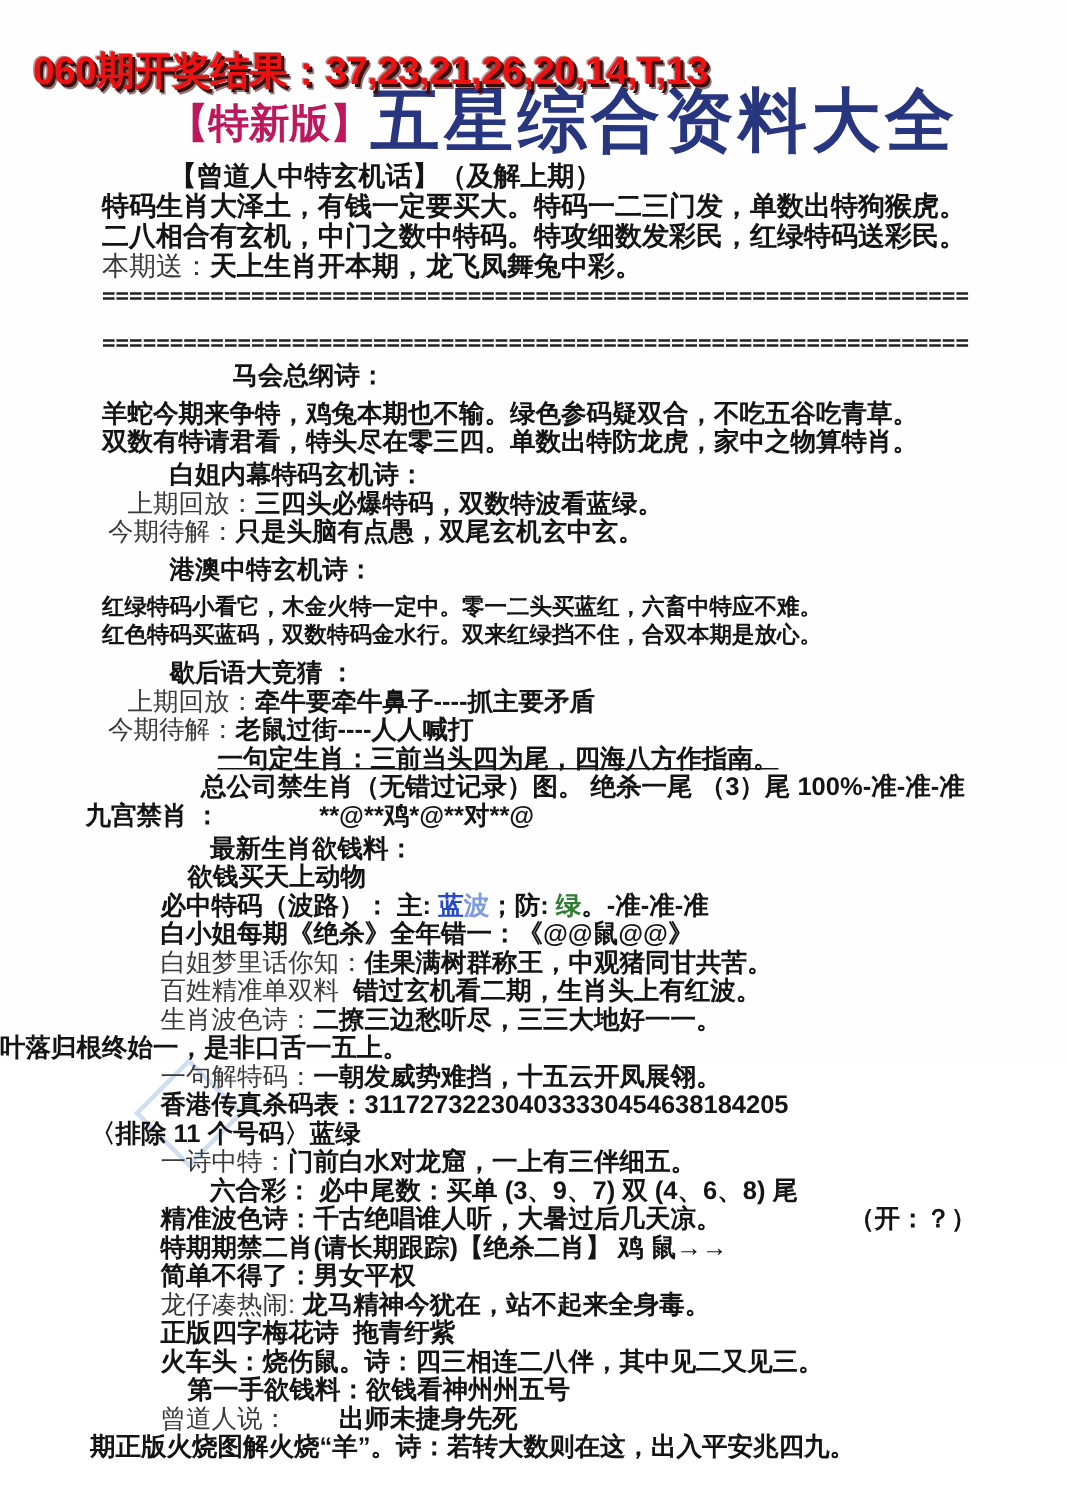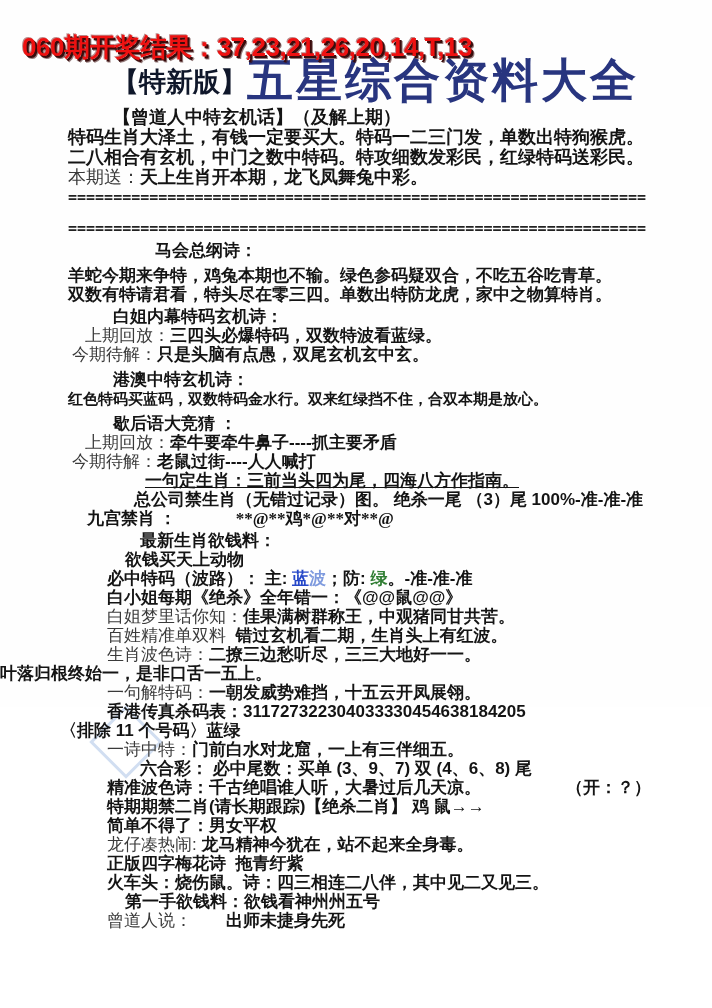--- a/index.html
+++ b/index.html
@@ -26,7 +26,7 @@
   }
   .title-tag{
     font-family:"Liberation Serif","DejaVu Serif",serif;
-    font-size:27px;font-weight:bold;color:#0f172a;margin-bottom:4px;
+    font-size:27px;font-weight:bold;color:#be185d;margin-bottom:4px;
   }
   .title-main{
     font-family:"Liberation Serif","DejaVu Serif",serif;

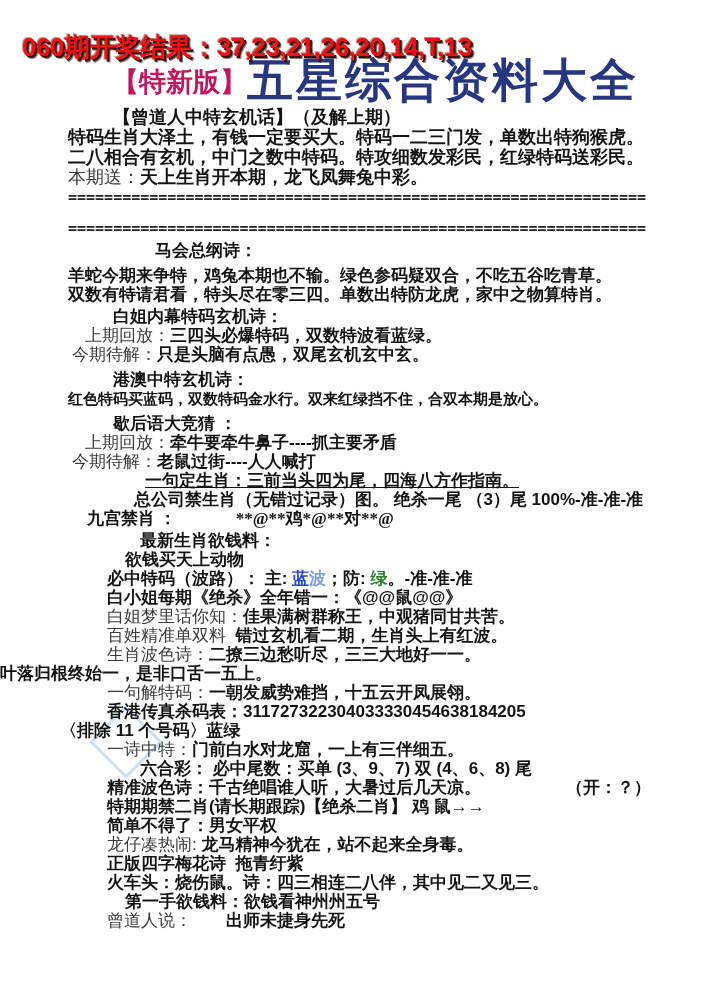--- a/index.html
+++ b/index.html
@@ -95,6 +95,7 @@
       <div class="ln i2"><span class="c-label">上期回放：</span><span>三四头必爆特码，双数特波看蓝绿。</span></div>
       <div class="ln i1b"><span class="c-label">今期待解：</span><span>只是头脑有点愚，双尾玄机玄中玄。</span></div>
       <div class="ln i4 gap-sm"><span>港澳中特玄机诗：</span></div>
+      <div class="ln i1 sm gap-sm"><span>红绿特码小看它，木金火特一定中。零一二头买蓝红，六畜中特应不难。</span></div>
       <div class="ln i1 sm"><span>红色特码买蓝码，双数特码金水行。双来红绿挡不住，合双本期是放心。</span></div>
       <div class="ln i4 gap-sm"><span>歇后语大竞猜 ：</span></div>
       <div class="ln i2"><span class="c-label">上期回放：</span><span>牵牛要牵牛鼻子----抓主要矛盾</span></div>

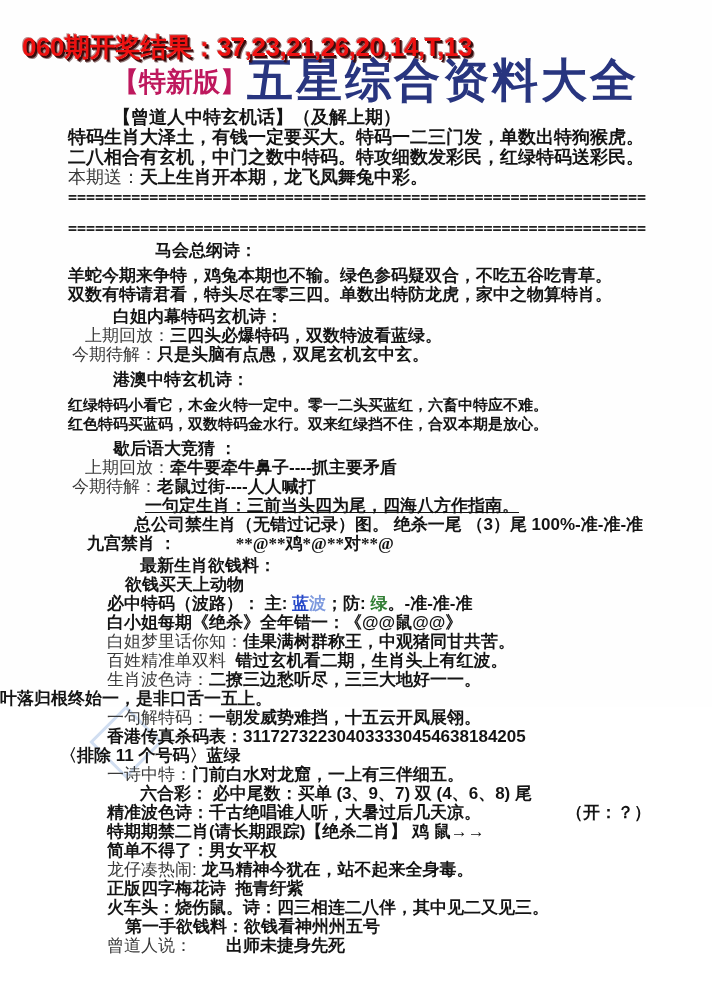--- a/index.html
+++ b/index.html
@@ -52,7 +52,7 @@
 
   
   .i0{margin-left:60px;} .i1{margin-left:68px;} .i1b{margin-left:72px;}
-  .i2{margin-left:85px;} .i2b{margin-left:87px;font-family:Liberation Serif, serif;} .i3{margin-left:107px;}
+  .i2{margin-left:85px;} .i2b{margin-left:57px;} .i3{margin-left:107px;}
   .i4{margin-left:113px;} .i5{margin-left:125px;} .i6{margin-left:140px;}
   .i6b{margin-left:145px;text-decoration:underline;} .i6c{margin-left:134px;} .i7{margin-left:155px;}
   .i8{}

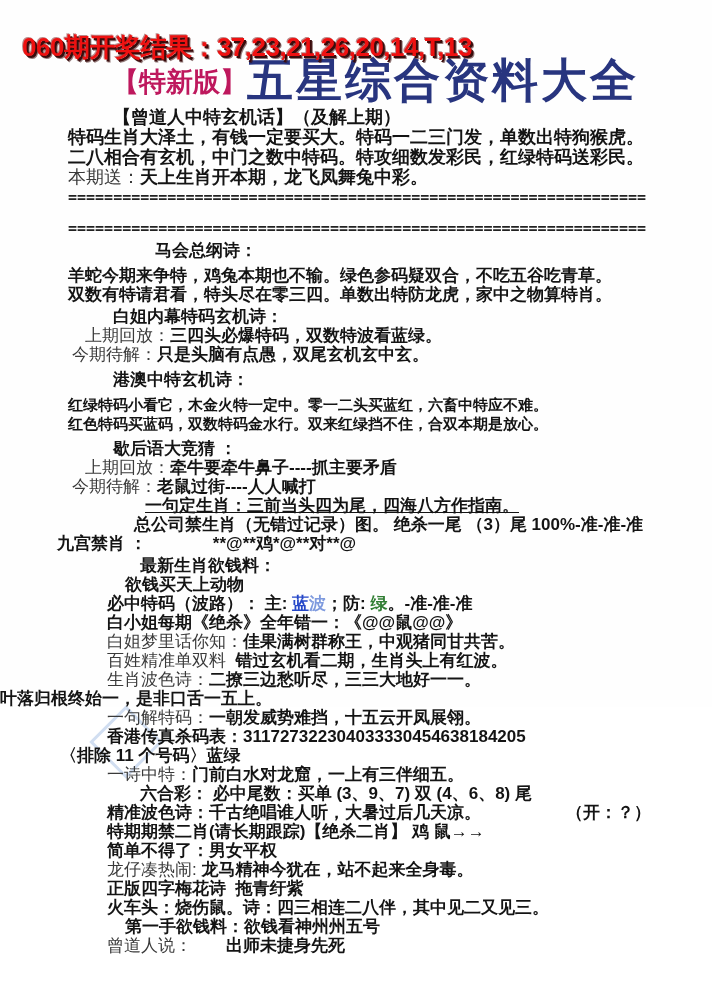--- a/index.html
+++ b/index.html
@@ -124,6 +124,7 @@
       <div class="ln i3"><span>火车头：烧伤鼠。诗：四三相连二八伴，其中见二又见三。</span></div>
       <div class="ln i5"><span>第一手欲钱料：欲钱看神州州五号</span></div>
       <div class="ln i3"><span class="c-label">曾道人说：</span><span>　　出师未捷身先死</span></div>
+      <div class="ln i0"><span>期正版火烧图解火烧“羊”。诗：若转大数则在这，出入平安兆四九。</span></div>
     </div>
 
 </div>

